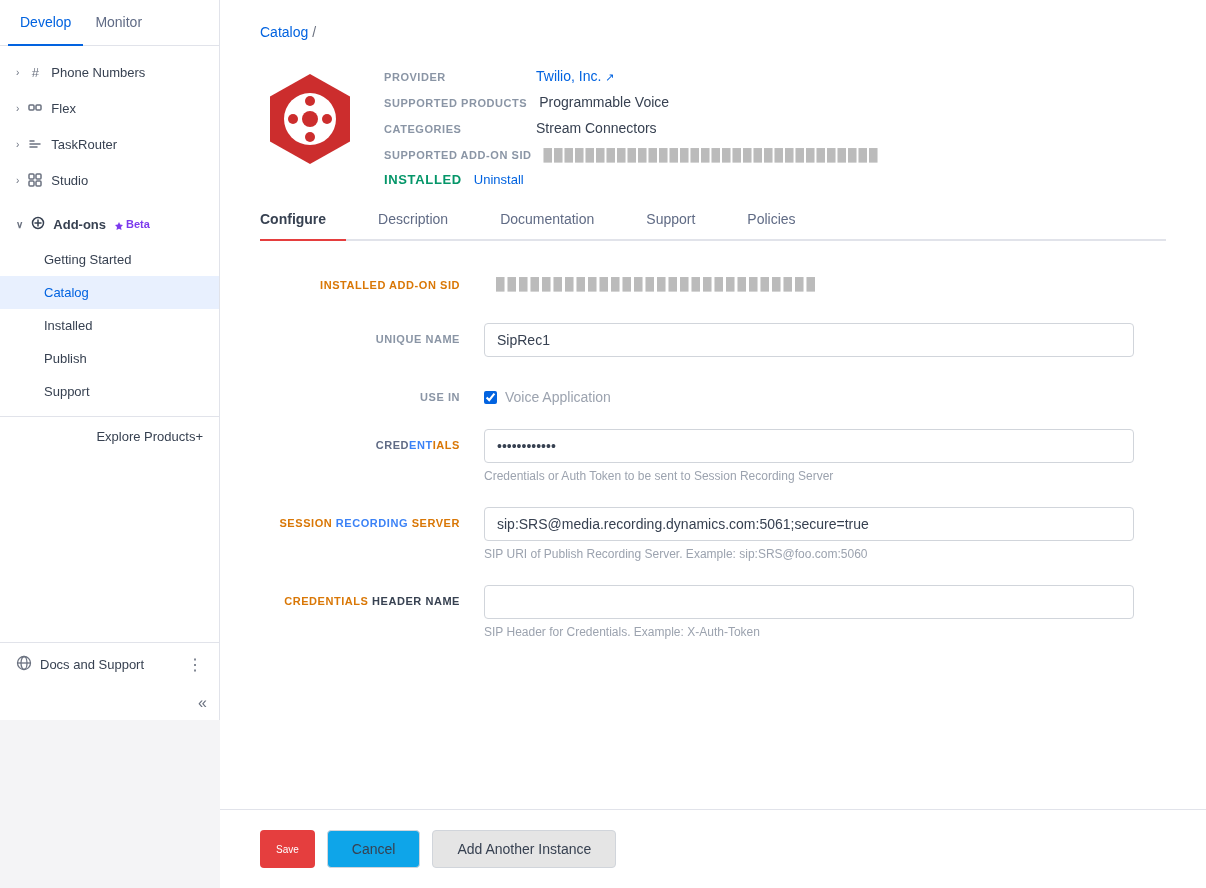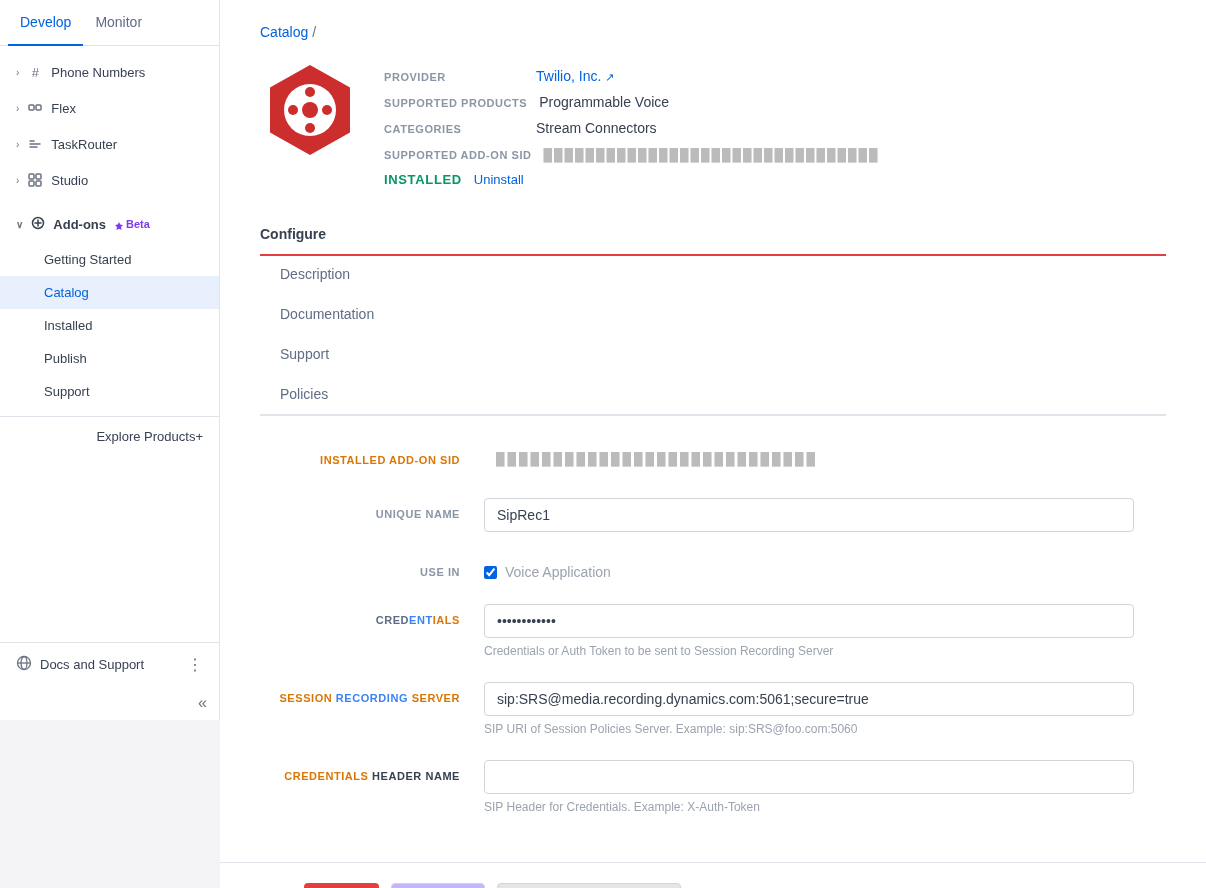--- a/index.html
+++ b/index.html
@@ -174,7 +174,8 @@
     .product-header {
       display: flex;
       gap: 24px;
-      margin-bottom: 27px;
+      margin-bottom: 12px;
+      align-items: center;
     }
 
     .product-logo {

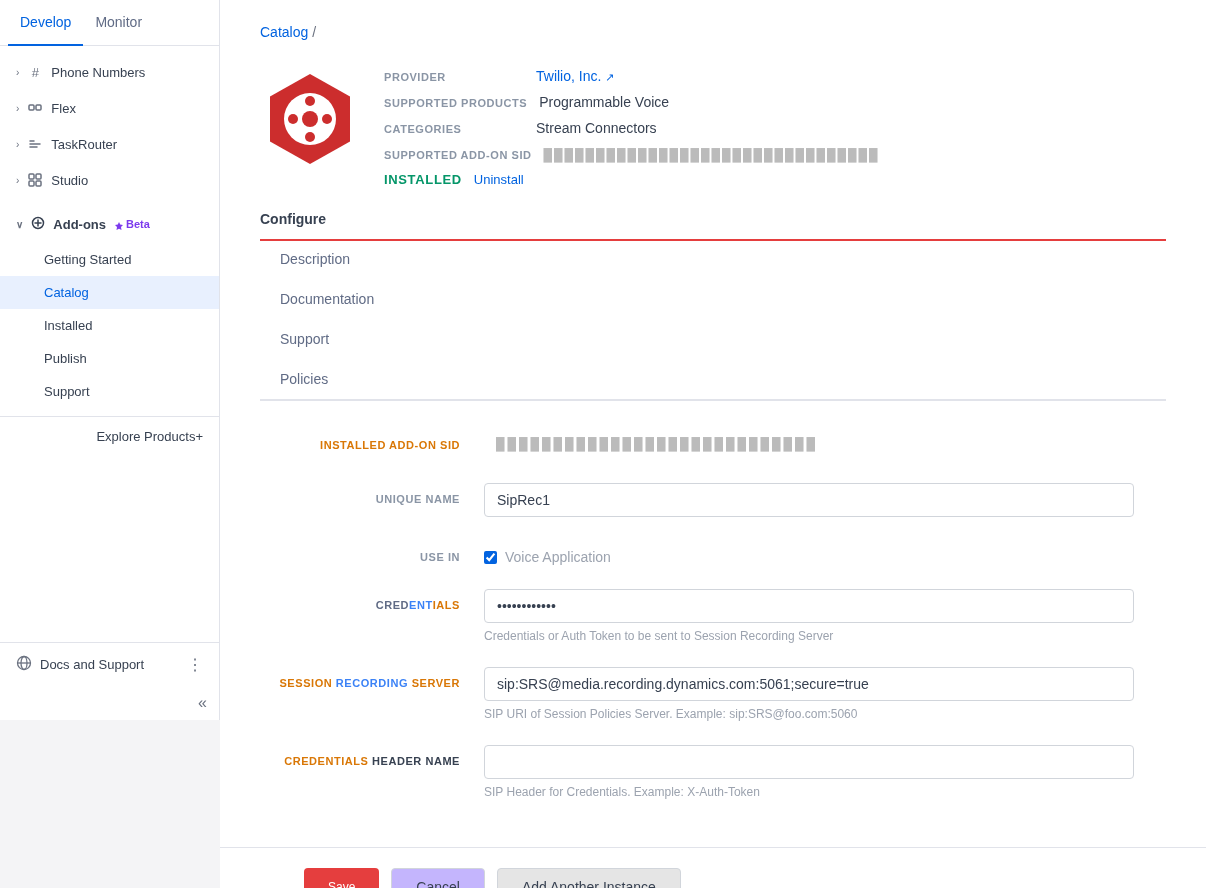--- a/index.html
+++ b/index.html
@@ -246,8 +246,7 @@
       display: flex;
       border-bottom: 2px solid #e1e3ea;
       margin-bottom: 28px;
-      gap: 0;
-      flex-direction: column;
+      gap: 12px;
     }
 
     .tab {

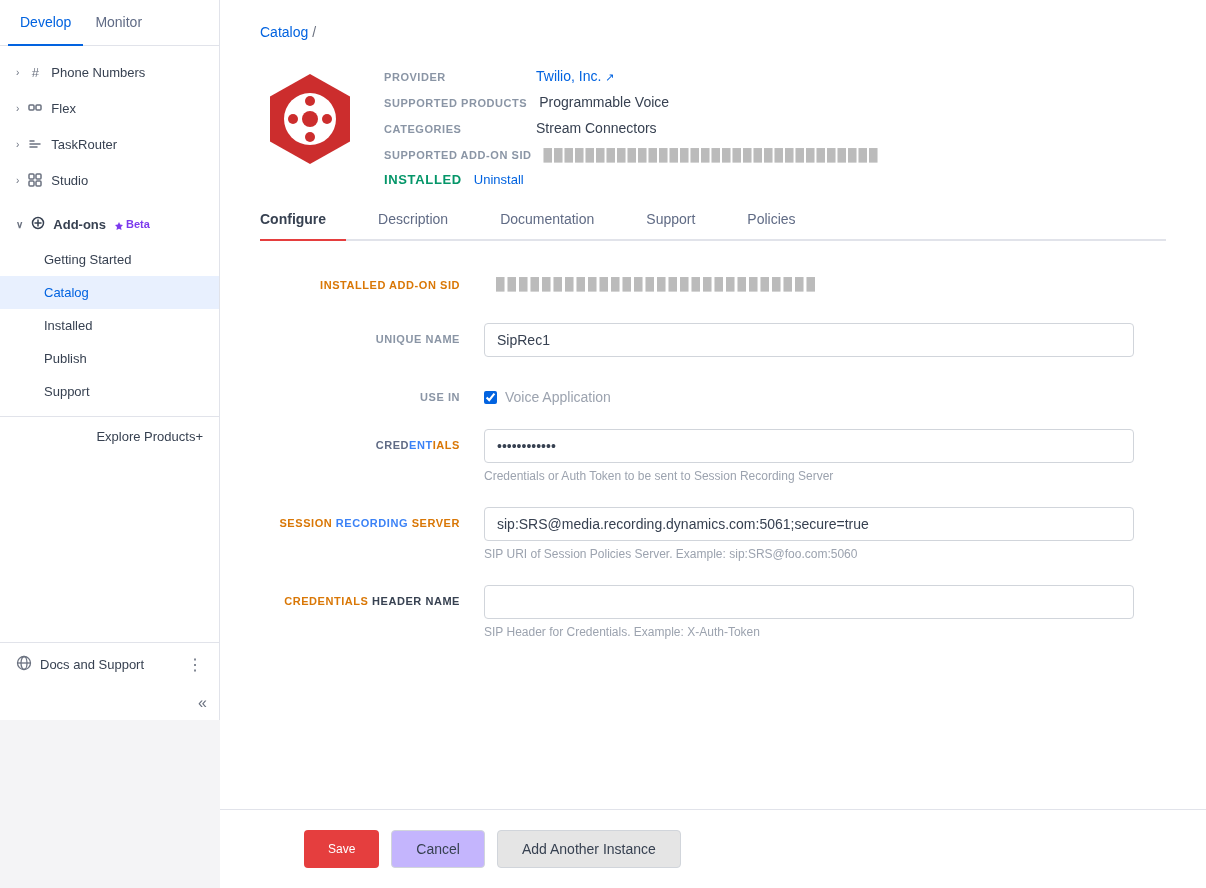--- a/index.html
+++ b/index.html
@@ -588,7 +588,7 @@
         </div>
         <div class="form-field">
           <input type="text" class="form-input" value="sip:SRS@media.recording.dynamics.com:5061;secure=true" style="">
-          <div class="form-hint">SIP URI of Session Policies Server. Example: sip:SRS@foo.com:5060</div>
+          <div class="form-hint">SIP URI of Publish Recording Server. Example: sip:SRS@foo.com:5060</div>
         </div>
       </div>
 

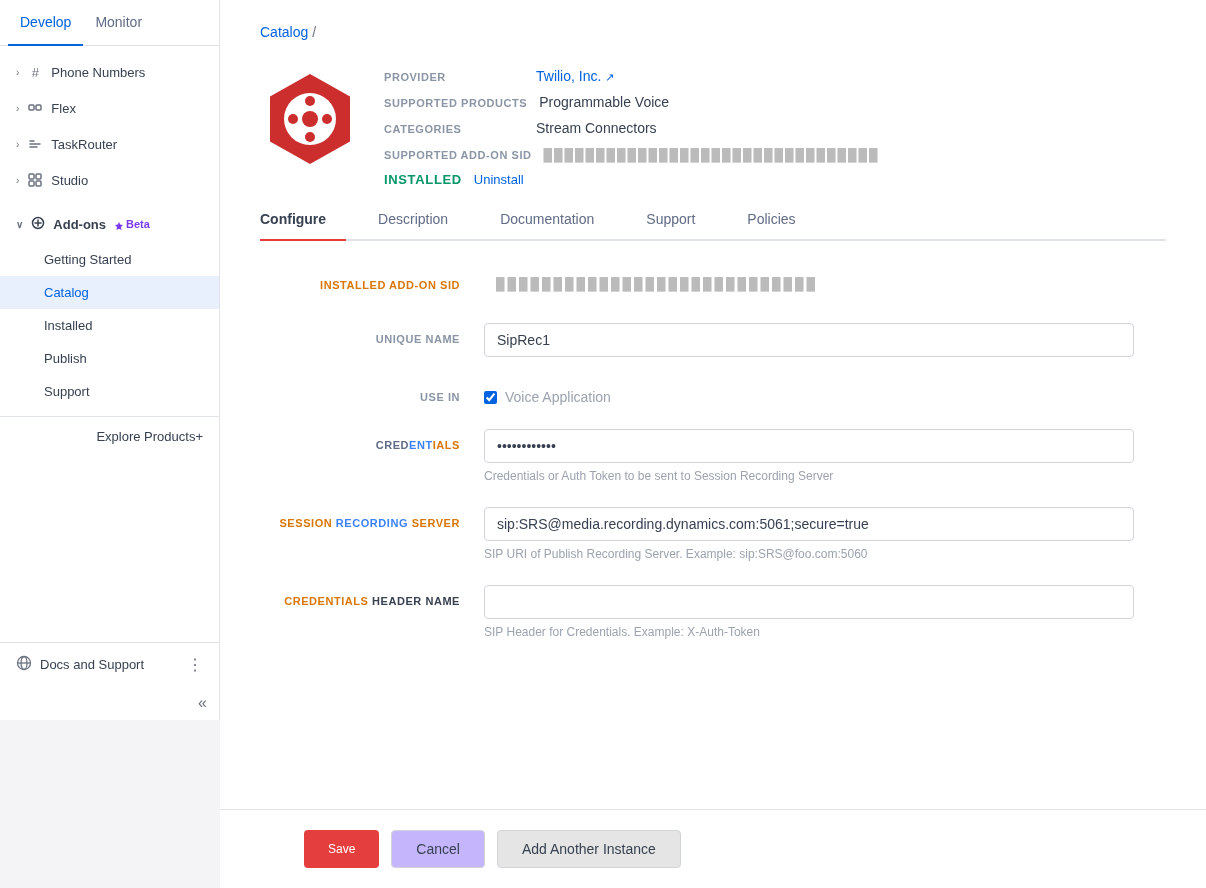--- a/index.html
+++ b/index.html
@@ -342,12 +342,11 @@
       background: #e53e3e;
       color: #fff;
       border: none;
-      padding: 10px 24px;
+      padding: 10px 16px;
       border-radius: 4px;
-      font-size: 12px;
+      font-size: 10px;
       font-weight: 500;
       cursor: pointer;
-      margin-left: 44px;
     }
 
     .btn-cancel {

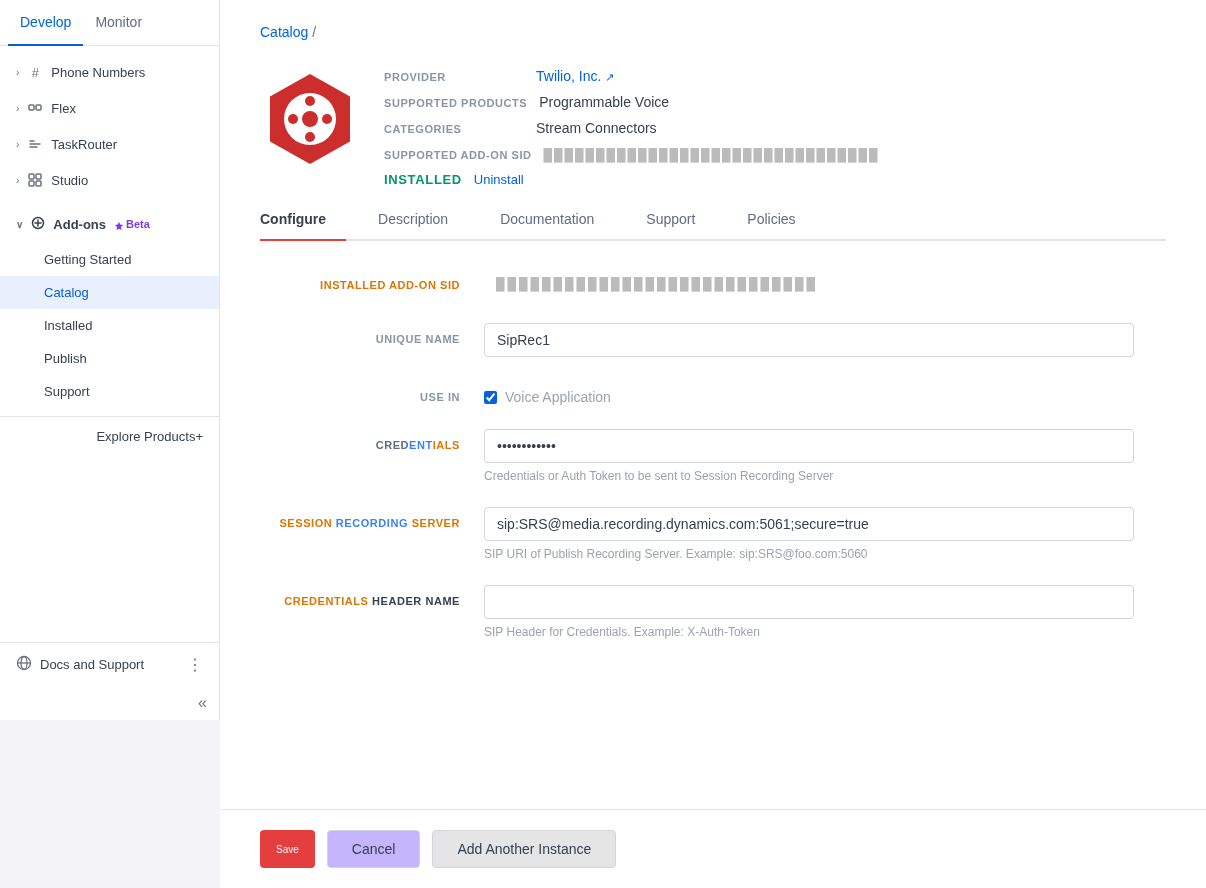--- a/index.html
+++ b/index.html
@@ -350,7 +350,7 @@
     }
 
     .btn-cancel {
-      background: #c4b5fd;
+      background: #0ea5e9;
       color: #374151;
       border: 1px solid #d1d5db;
       padding: 10px 24px;

